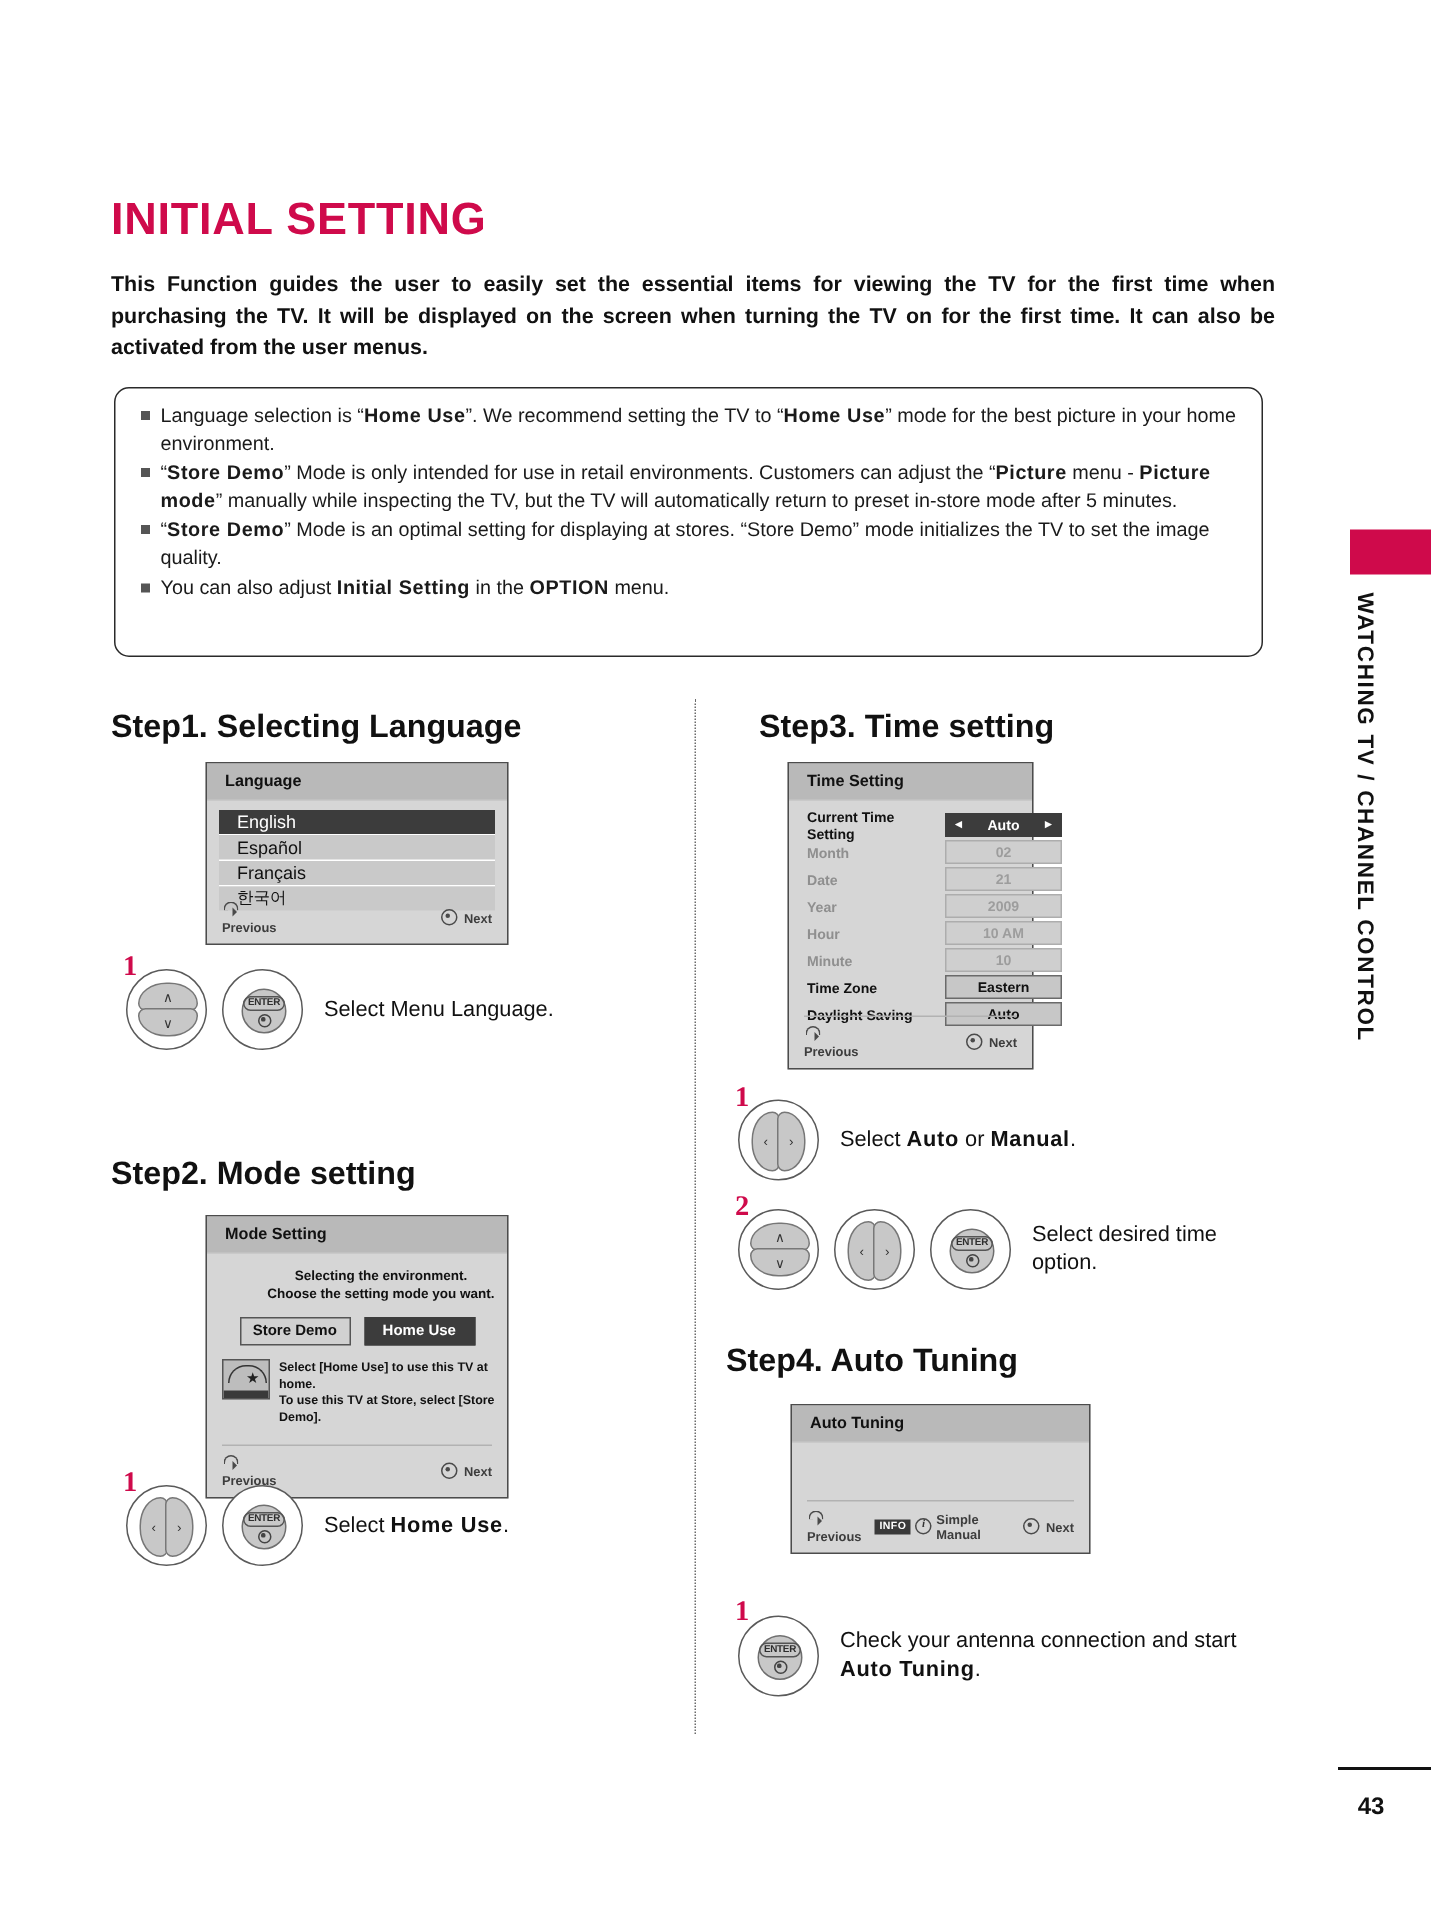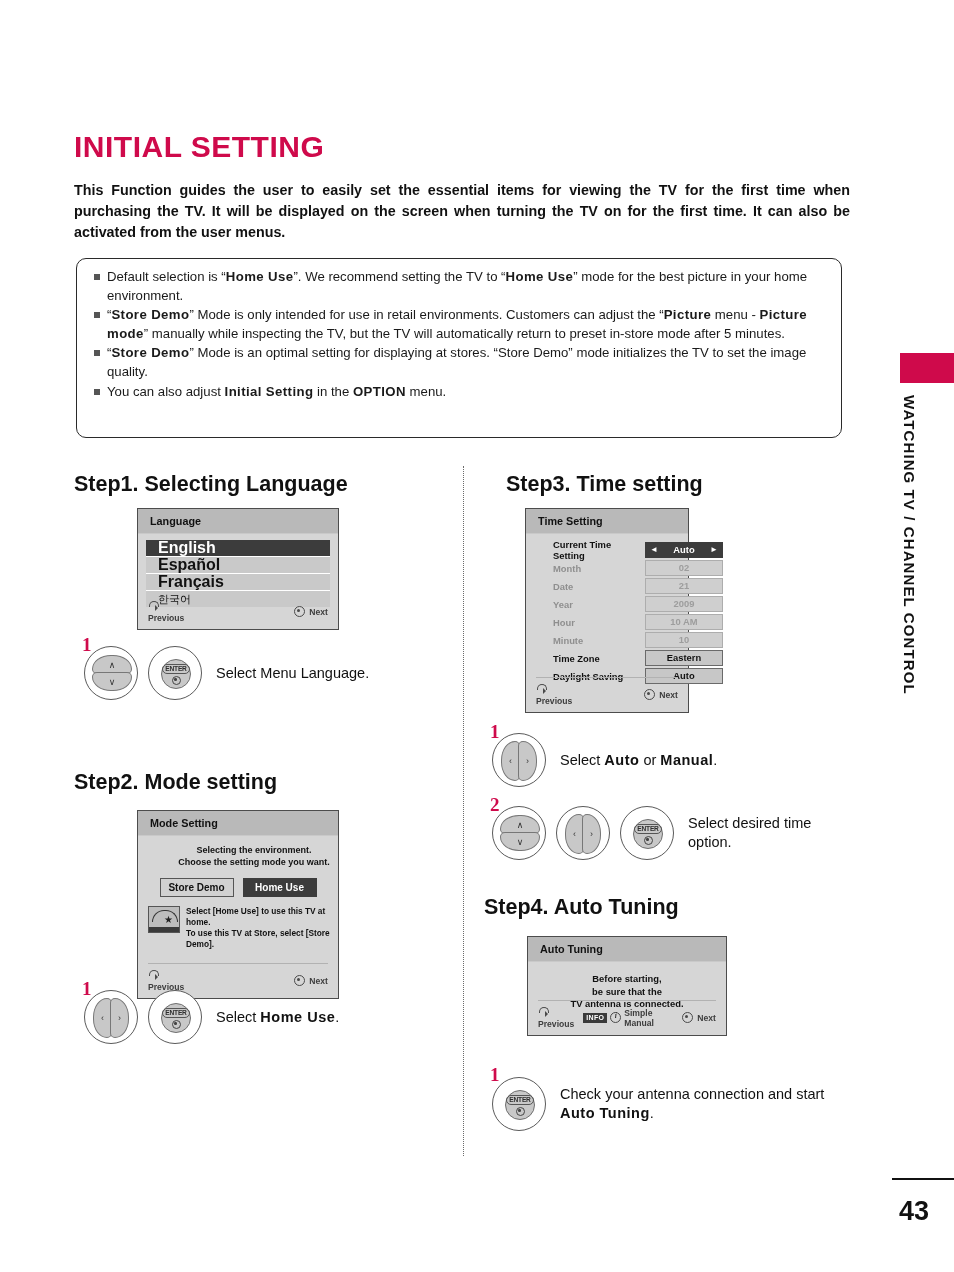--- a/index.html
+++ b/index.html
@@ -406,7 +406,7 @@
 <div id="notes-box">
   <div class="note-item">
     <span class="note-bullet"></span>
-    <span class="note-text"><span>Default selection is “</span><span class="nb b">Home Use</span><span>”. We recommend setting the TV to “</span><span class="nb b">Home Use</span><span>” mode for the best picture in your home environment.</span></span>
+    <span class="note-text"><span>Language selection is “</span><span class="nb b">Home Use</span><span>”. We recommend setting the TV to “</span><span class="nb b">Home Use</span><span>” mode for the best picture in your home environment.</span></span>
   </div>
   <div class="note-item">
     <span class="note-bullet"></span>

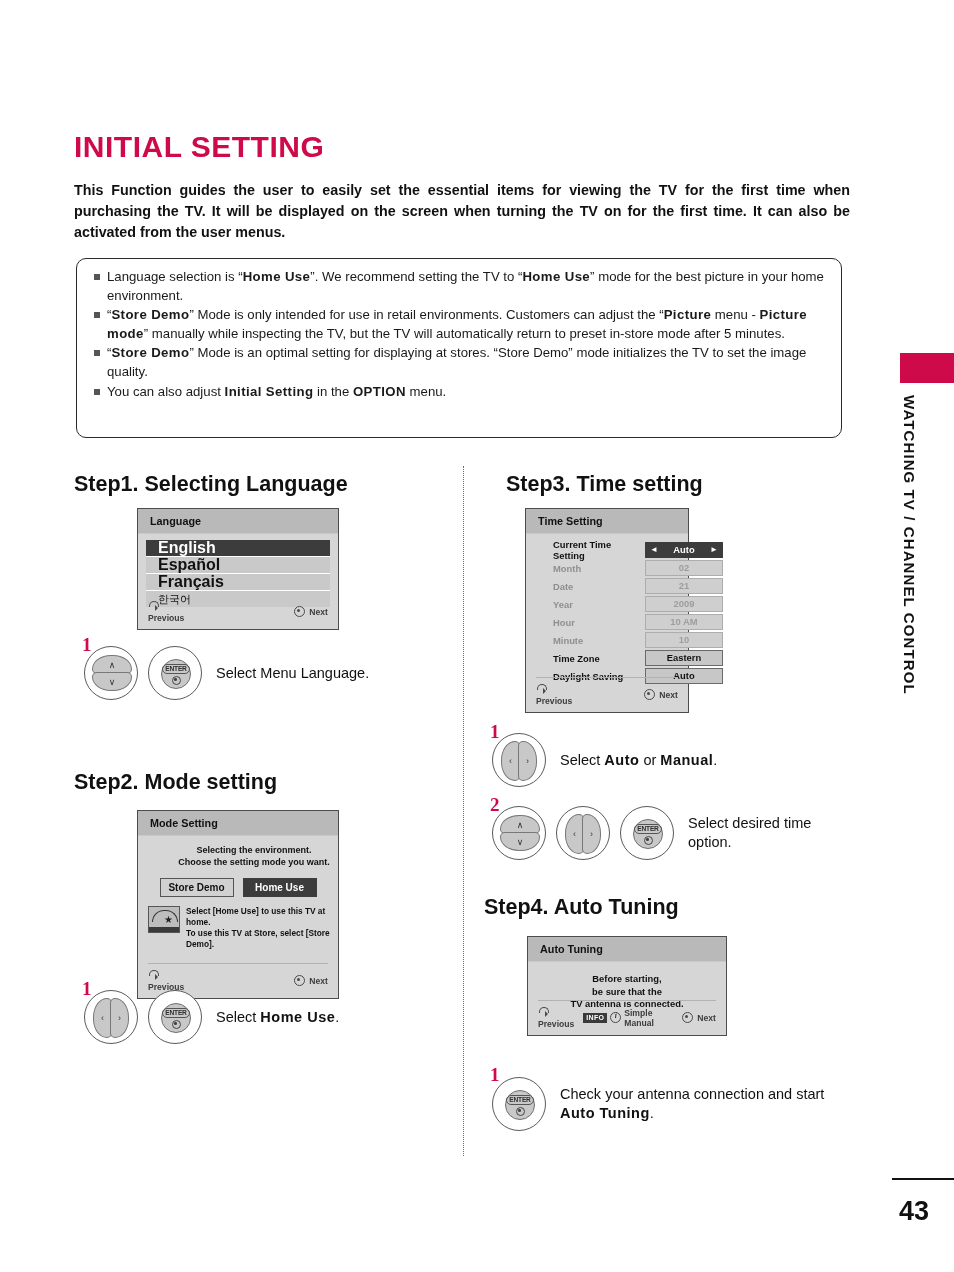--- a/index.html
+++ b/index.html
@@ -217,8 +217,8 @@
   .lang-row {
     height: 16px; line-height: 16px;
     padding-left: 12px;
-    font-size: 16px;
-    font-weight: bold;
+    font-size: 12px;
+    font-weight: normal;
     background: #c9c9c9;
     border-bottom: 1.5px solid #ffffff;
     color: #111;

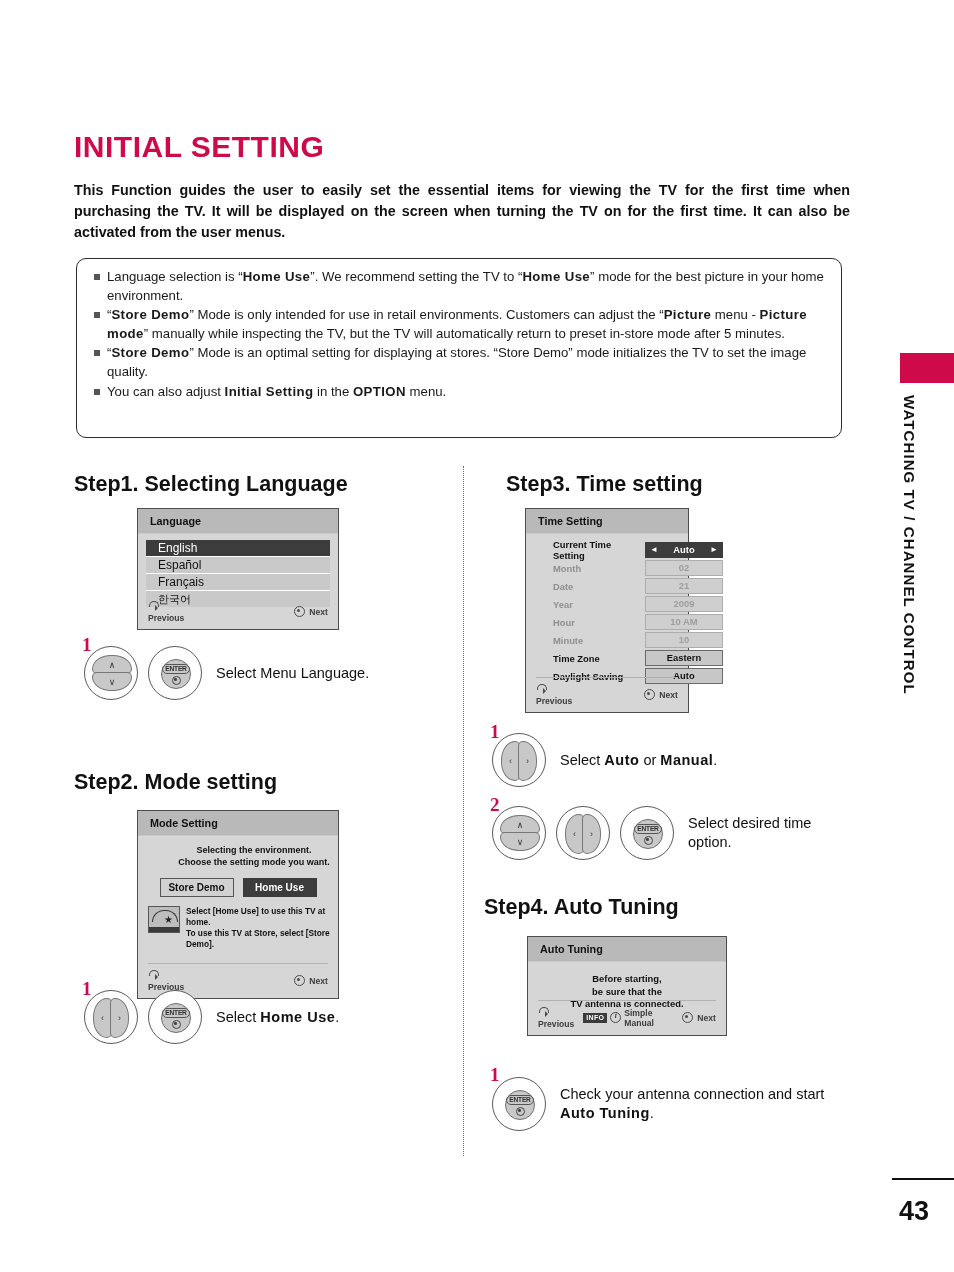--- a/index.html
+++ b/index.html
@@ -280,7 +280,7 @@
   #osd-time {
     left: 525px; top: 508px; width: 164px; height: 205px;
   }
-  .time-rows { padding: 7px 10px 0 27px; }
+  .time-rows { padding: 7px 10px 0 12px; }
   .time-row {
     display: flex; align-items: center;
     height: 18px;

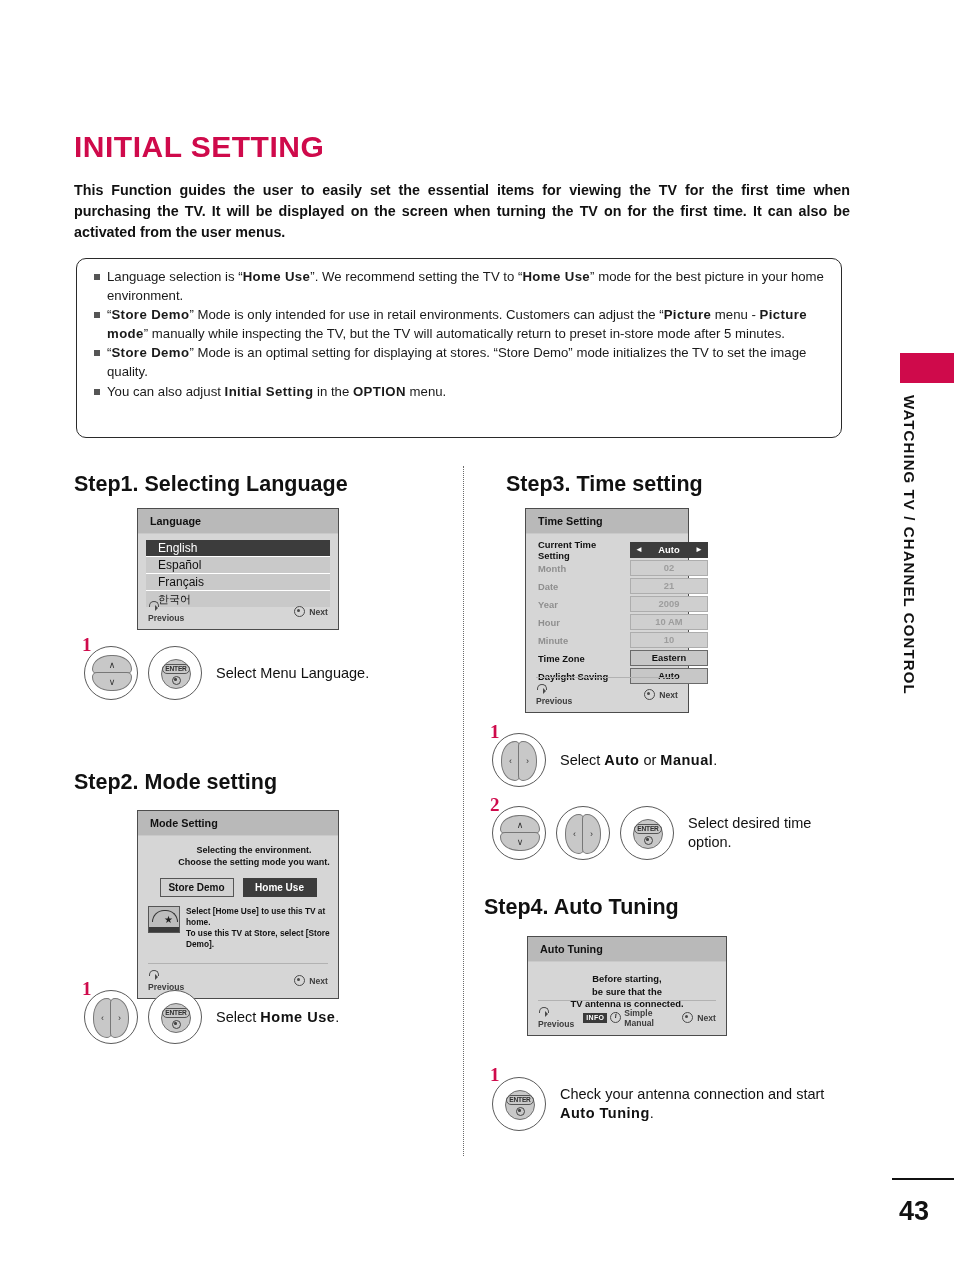--- a/index.html
+++ b/index.html
@@ -603,11 +603,6 @@
 
 <div class="osd" id="osd-tuning">
   <div class="osd-title">Auto Tuning</div>
-  <div class="tuning-msg">
-    <div>Before starting,</div>
-    <div>be sure that the</div>
-    <div>TV antenna is connected.</div>
-  </div>
   <div class="osd-footer">
     <span class="ft-prev">
       <span class="ico-back"></span>

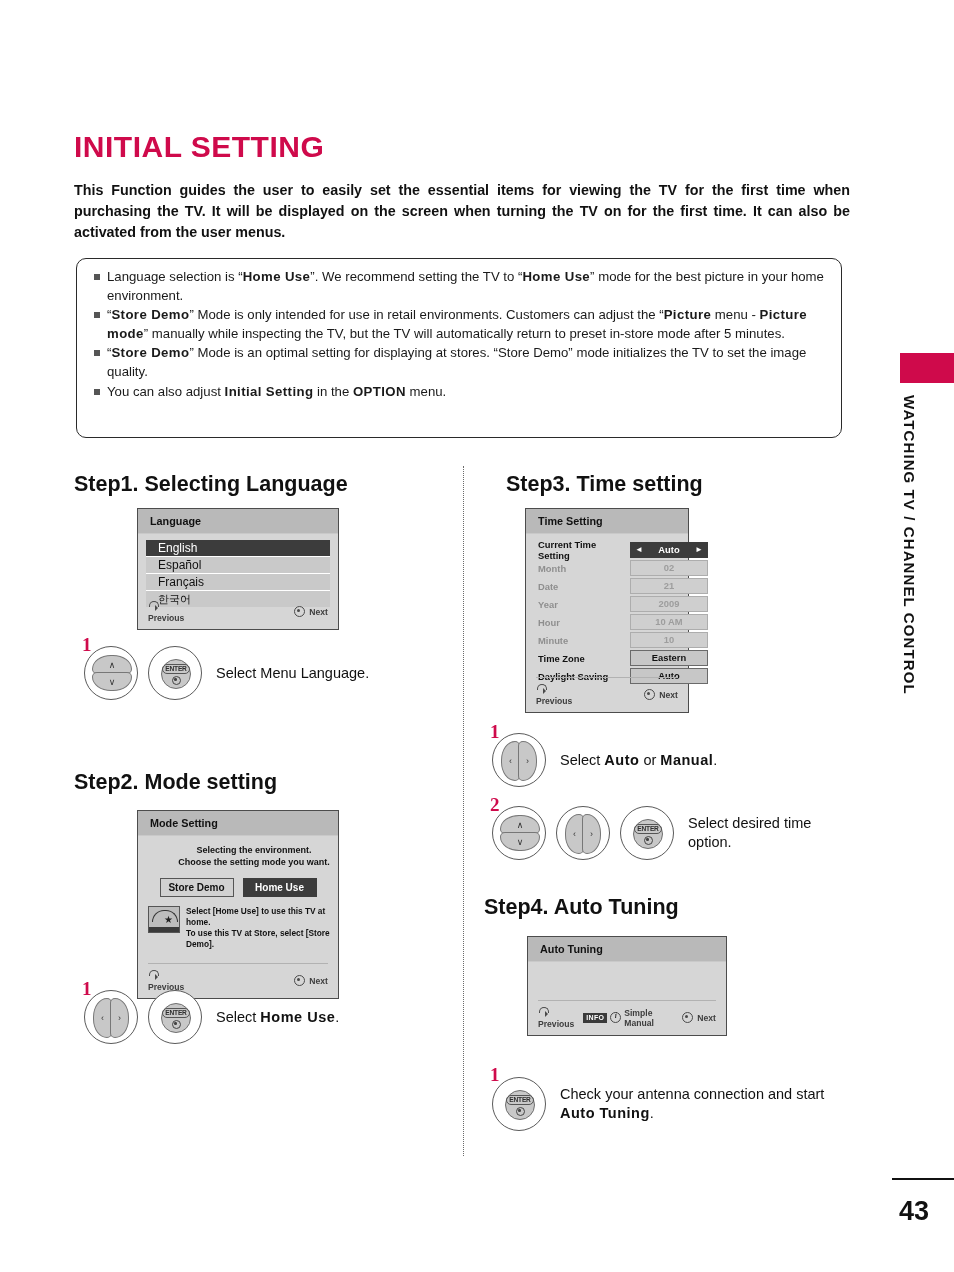--- a/index.html
+++ b/index.html
@@ -116,7 +116,7 @@
     top: 1196px;
     width: 44px;
     text-align: center;
-    font-size: 27px;
+    font-size: 16px;
     font-weight: bold;
     color: #111;
   }

